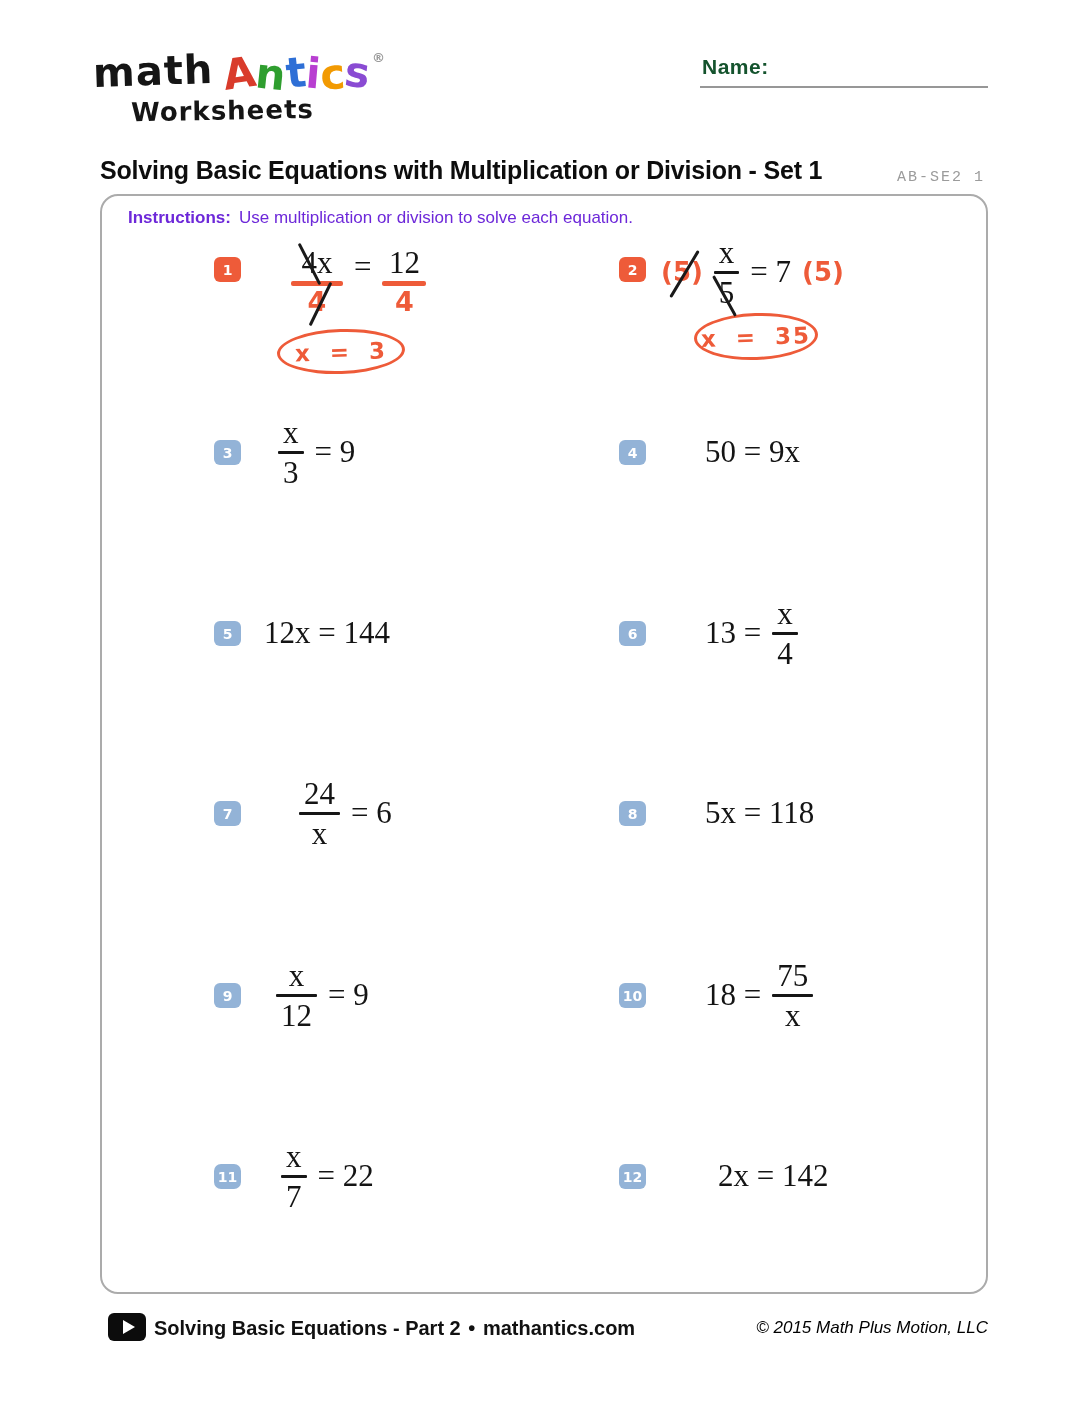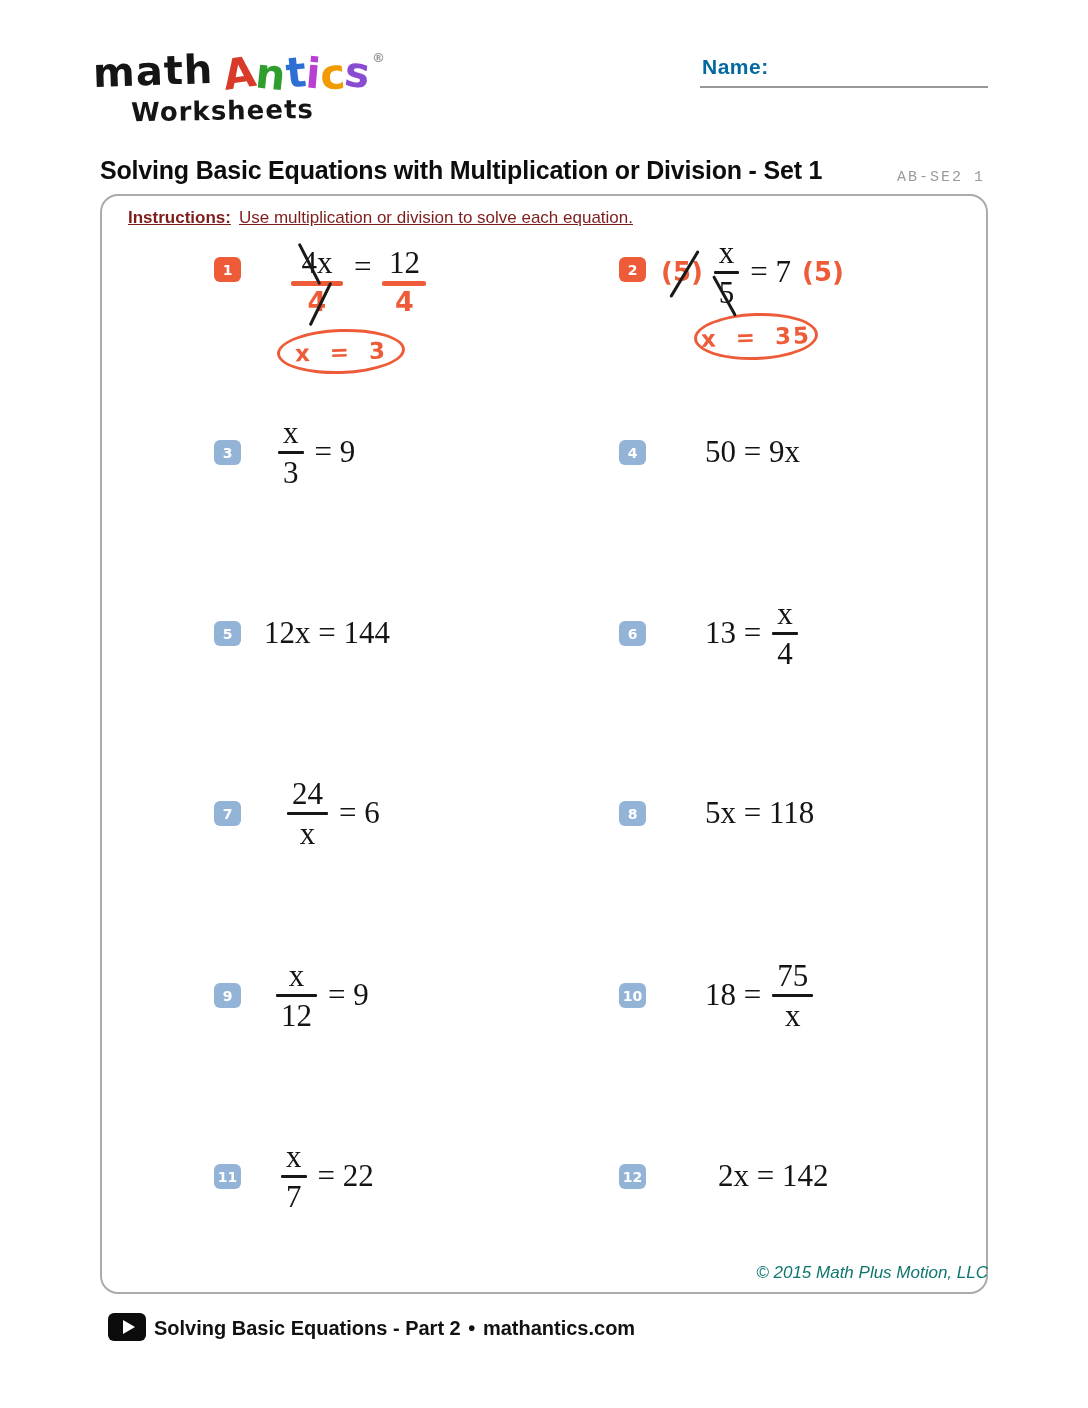--- a/index.html
+++ b/index.html
@@ -24,7 +24,7 @@
   
   .namedate { position:absolute; left:700px; top:55px; width:288px; }
   .nd-row { position:relative; height:33px; margin-bottom:9px; }
-  .nd-label { position:absolute; left:2px; top:0; font:700 21px "Liberation Sans", sans-serif; color:#0369a1; letter-spacing:0.5px; }
+  .nd-label { position:absolute; left:2px; top:0; font:700 21px "Liberation Sans", sans-serif; color:#14532d; letter-spacing:0.5px; }
   .nd-line { position:absolute; left:0; right:0; bottom:0; height:2px; background:#979797; }
 
   

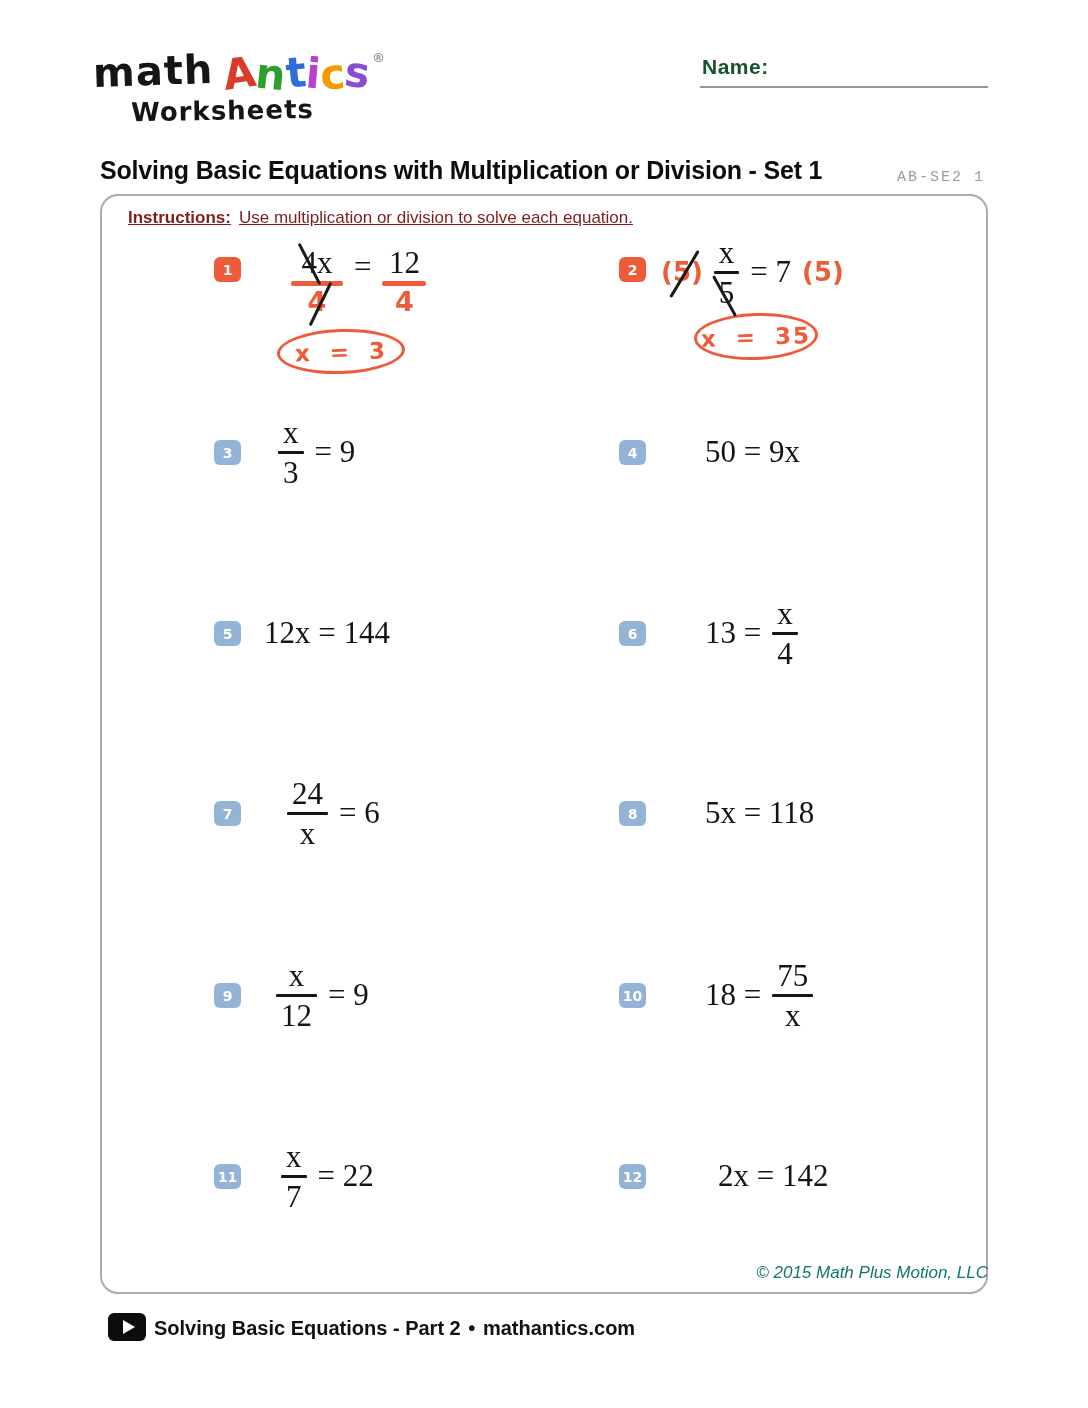--- a/index.html
+++ b/index.html
@@ -33,7 +33,7 @@
 
   
   .main-box { position:absolute; left:100px; top:194px; width:888px; height:1100px; border:2px solid #ababab; border-radius:18px; background:#fff; }
-  .instructions { position:absolute; left:128px; top:208px; font:400 17px "Liberation Sans", sans-serif; color:#7f1d1d;text-decoration:underline; }
+  .instructions { position:absolute; left:128px; top:208px; font:400 17px "Liberation Sans", sans-serif; color:#6d28d9; }
   .instructions b { font-weight:700; margin-right:8px; }
 
   

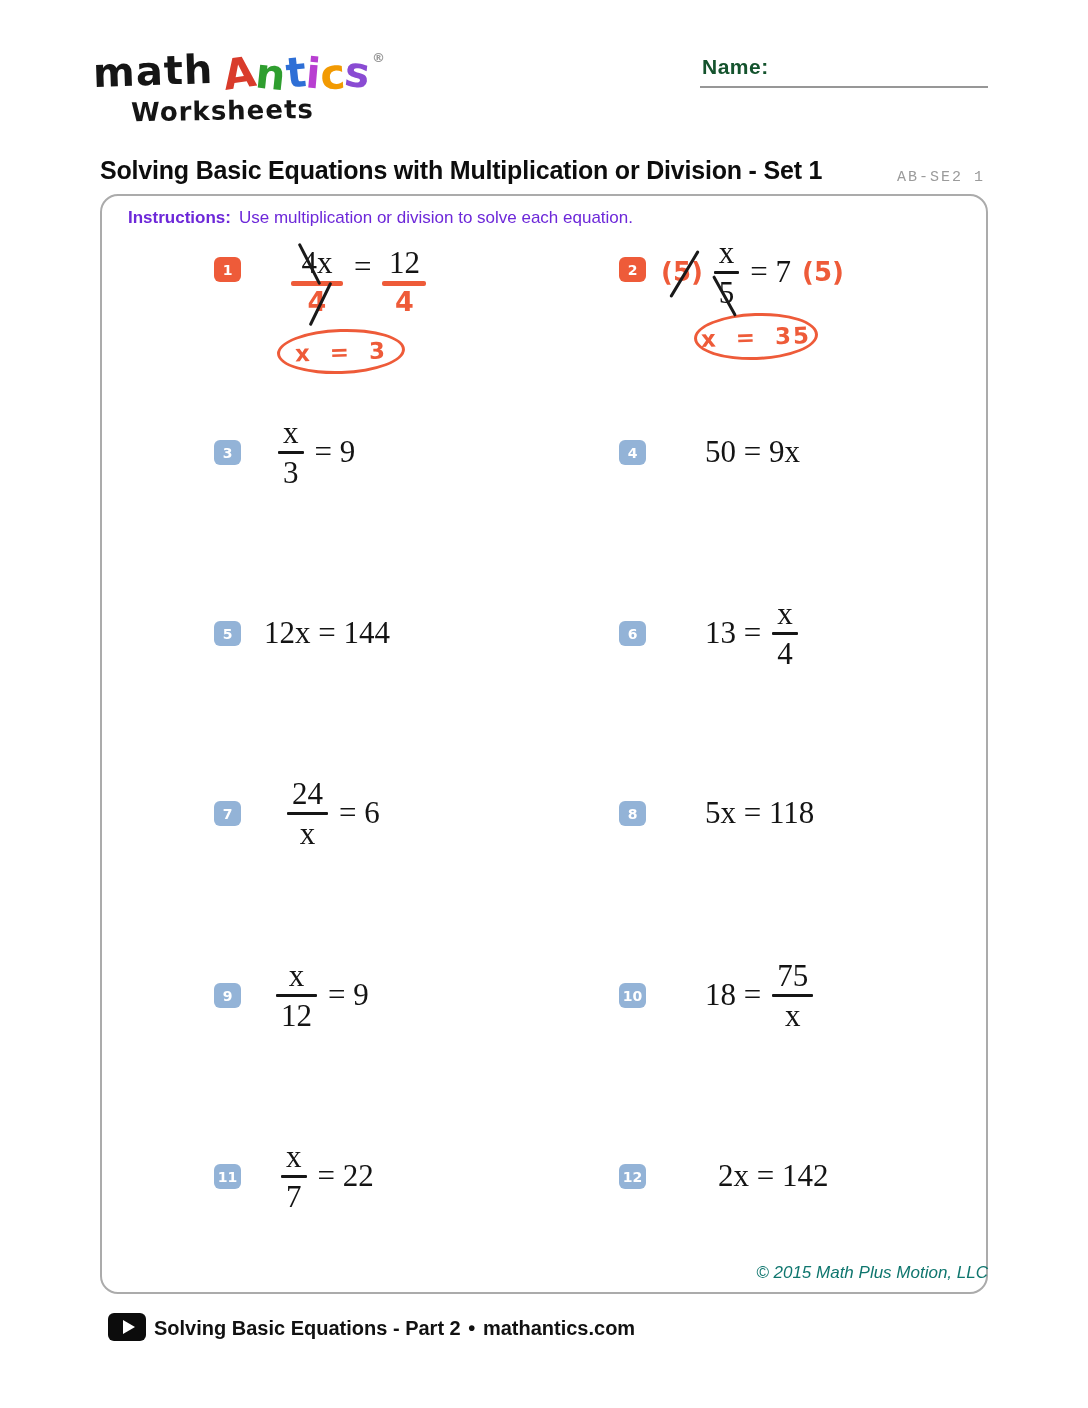--- a/index.html
+++ b/index.html
@@ -172,7 +172,7 @@
   </div>
 
   <div class="badge blue" style="left:214px; top:801px;">7</div>
-  <div class="eq" style="left:287px; top:768px; height:90px;">
+  <div class="eq" style="left:299px; top:768px; height:90px;">
     <span class="frac">
       <span class="fn">24</span>
       <span class="bar"></span>

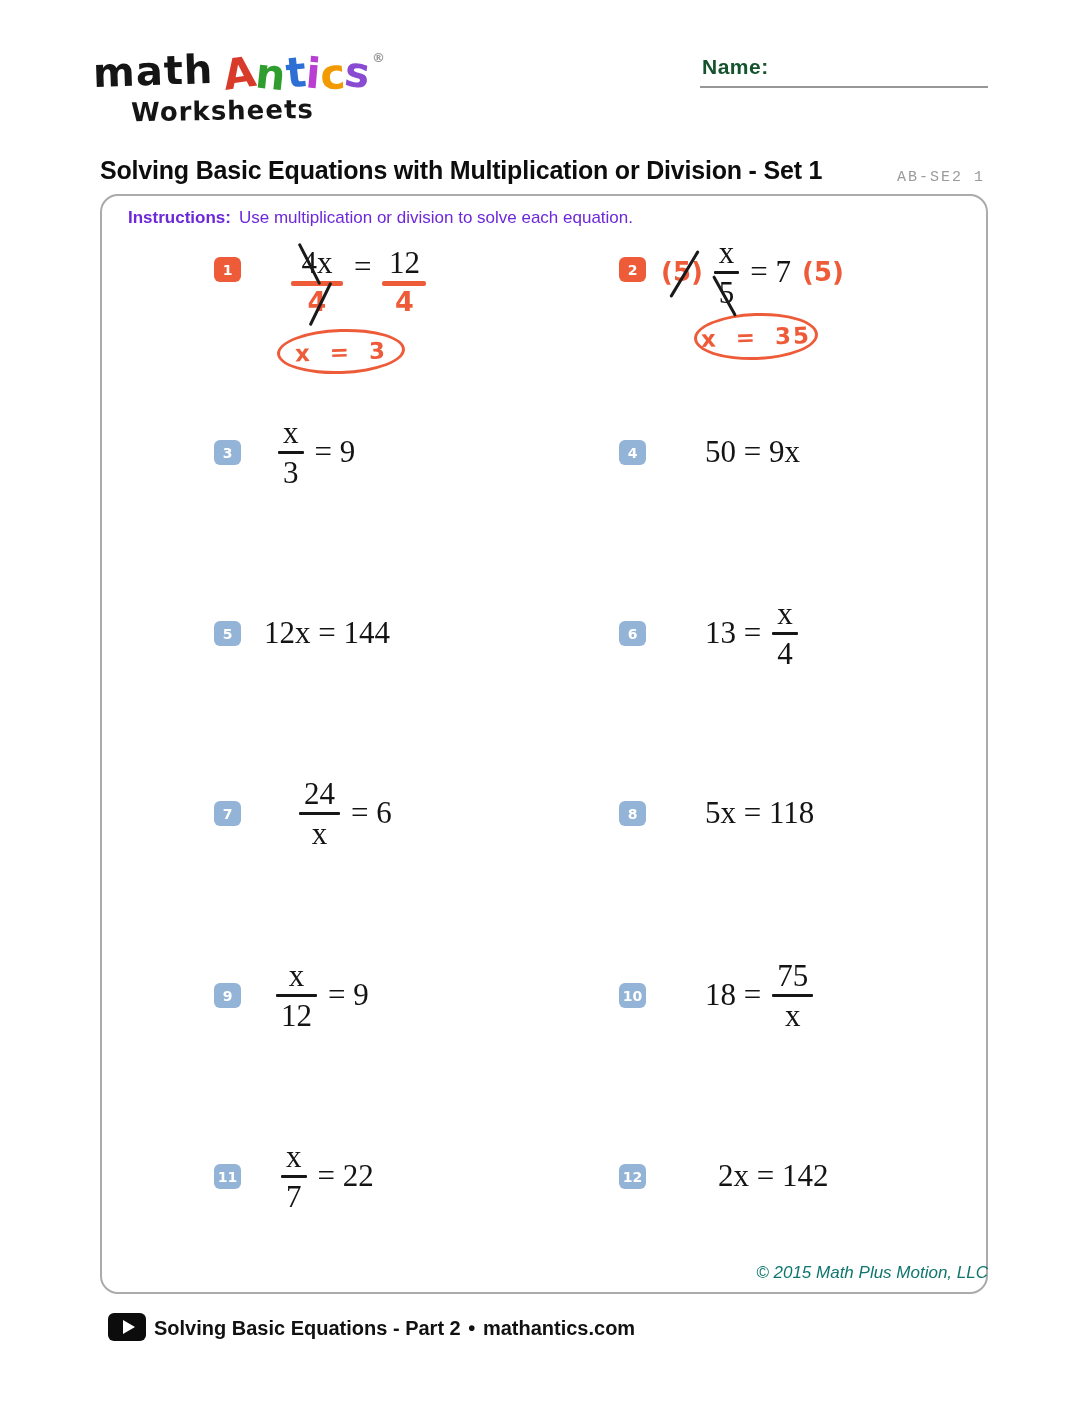--- a/index.html
+++ b/index.html
@@ -206,7 +206,7 @@
     </span>
   </div>
 
-  <div class="badge blue" style="left:214px; top:1164px;">11</div>
+  <div class="badge blue" style="left:214px; top:1164px;border-radius:7px;">11</div>
   <div class="eq" style="left:281px; top:1131px; height:90px;">
     <span class="frac">
       <span class="fn">x</span>

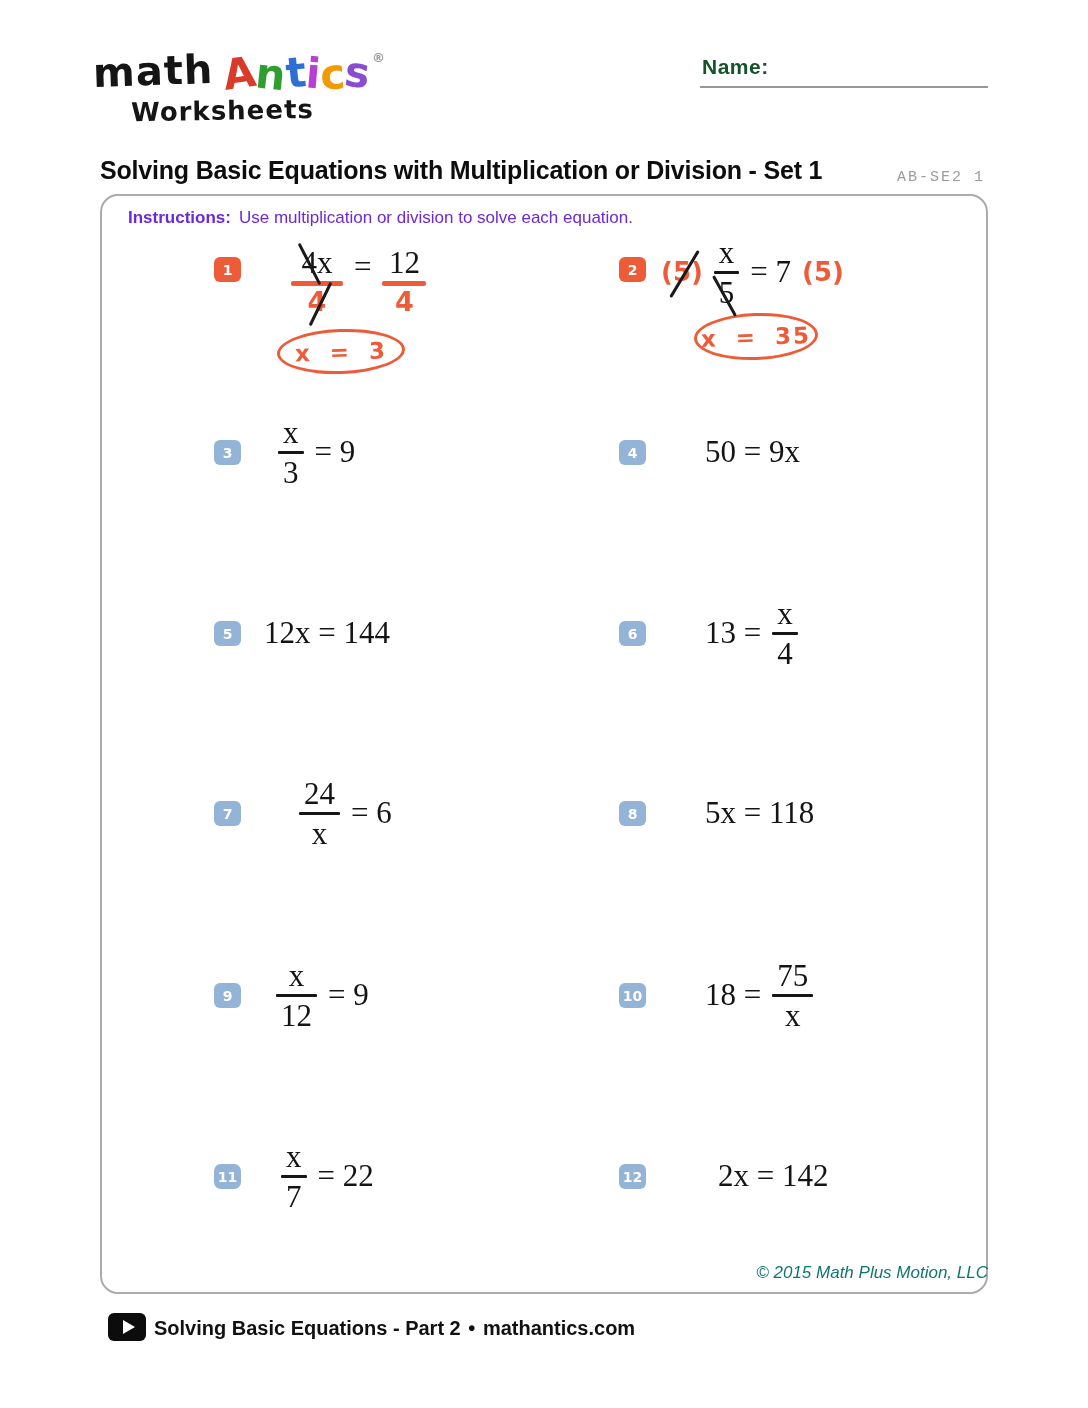--- a/index.html
+++ b/index.html
@@ -70,7 +70,7 @@
   .tri { width:0; height:0; border-left:12px solid #fff; border-top:7px solid transparent; border-bottom:7px solid transparent; margin-left:3px; }
   .foot-title { position:absolute; left:154px; top:1317px; font:700 20px "Liberation Sans", sans-serif; color:#111; }
   .foot-title .bullet { margin:0 2px; }
-  .copyright { position:absolute; right:100px; top:1263px; font:italic 400 17px "Liberation Sans", sans-serif; color:#0f766e; }
+  .copyright { position:absolute; right:100px; top:1318px; font:italic 400 17px "Liberation Sans", sans-serif; color:#000000; }
 </style>
 </head>
 <body>

